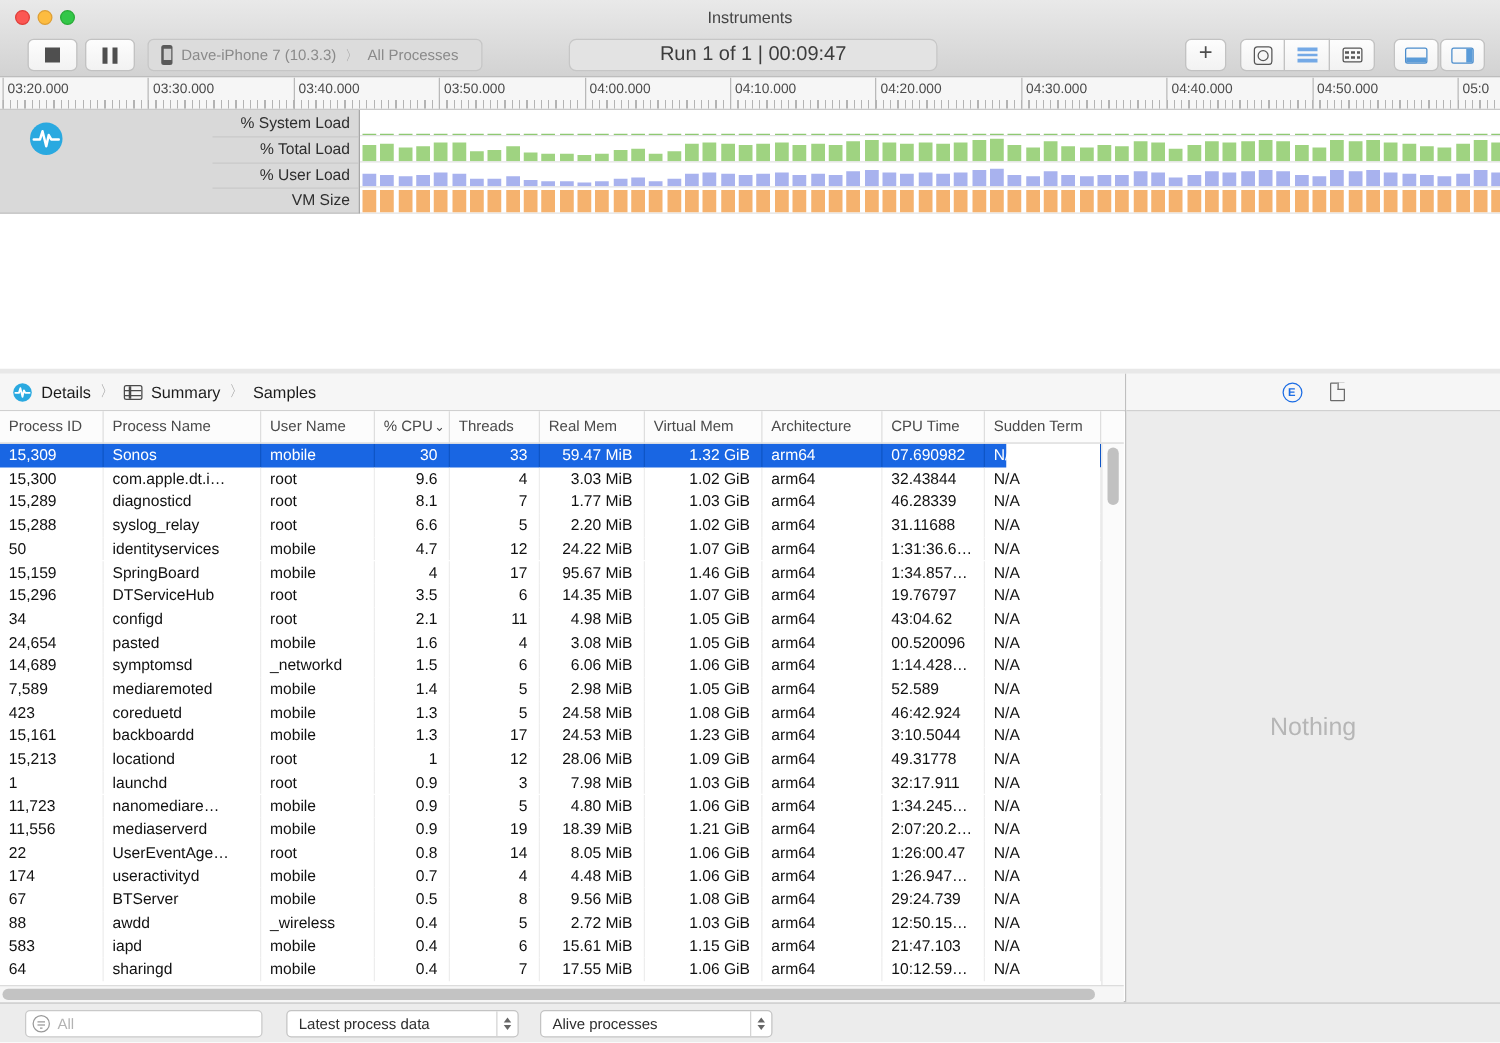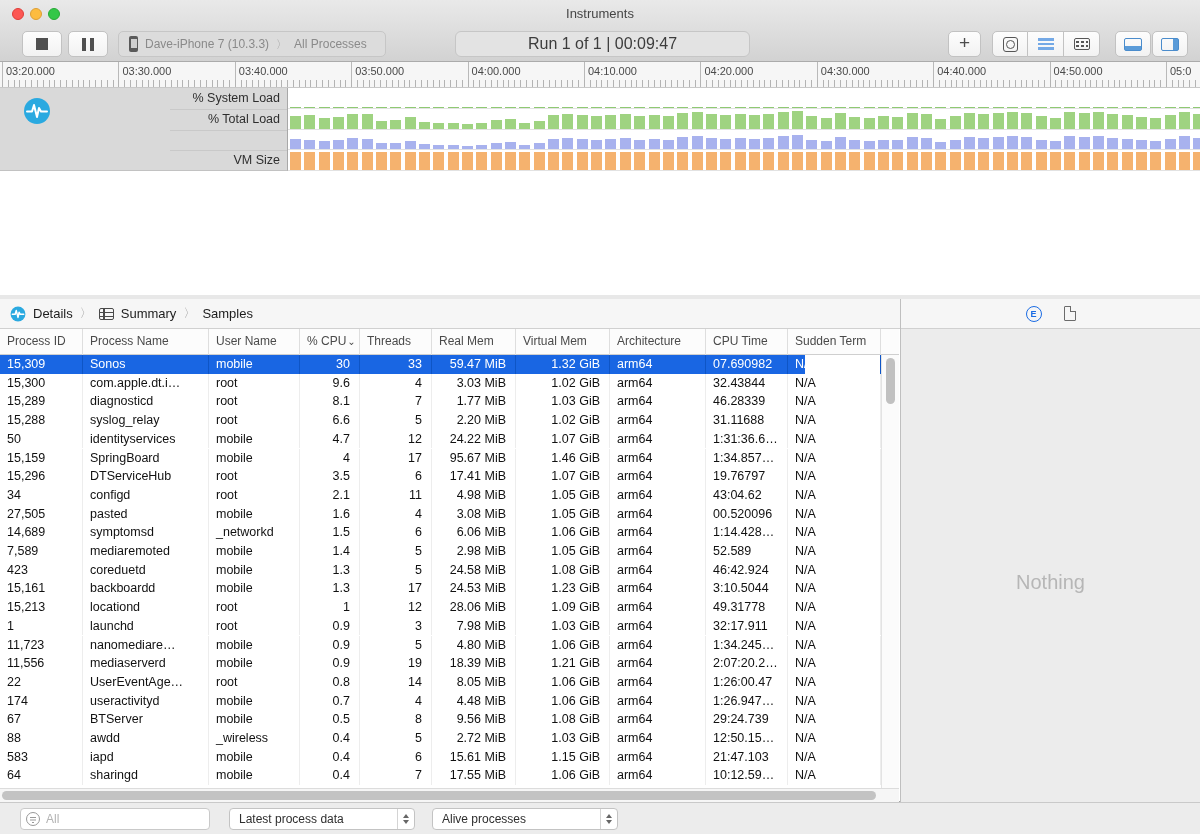--- a/index.html
+++ b/index.html
@@ -230,6 +230,7 @@
     <div class="track-label" style="top: 20.75px;">% Total Load</div>
         <div class="track-label" style="top: 0px;">% System Load</div>
         <div class="label-sep" style="top: 20.75px;"></div>
+        <div class="track-label" style="top: 41.5px;">% User Load</div>
         <div class="label-sep" style="top: 41.5px;"></div>
         <div class="track-label" style="top: 62.25px;">VM Size</div>
         <div class="label-sep" style="top: 62.25px;"></div>

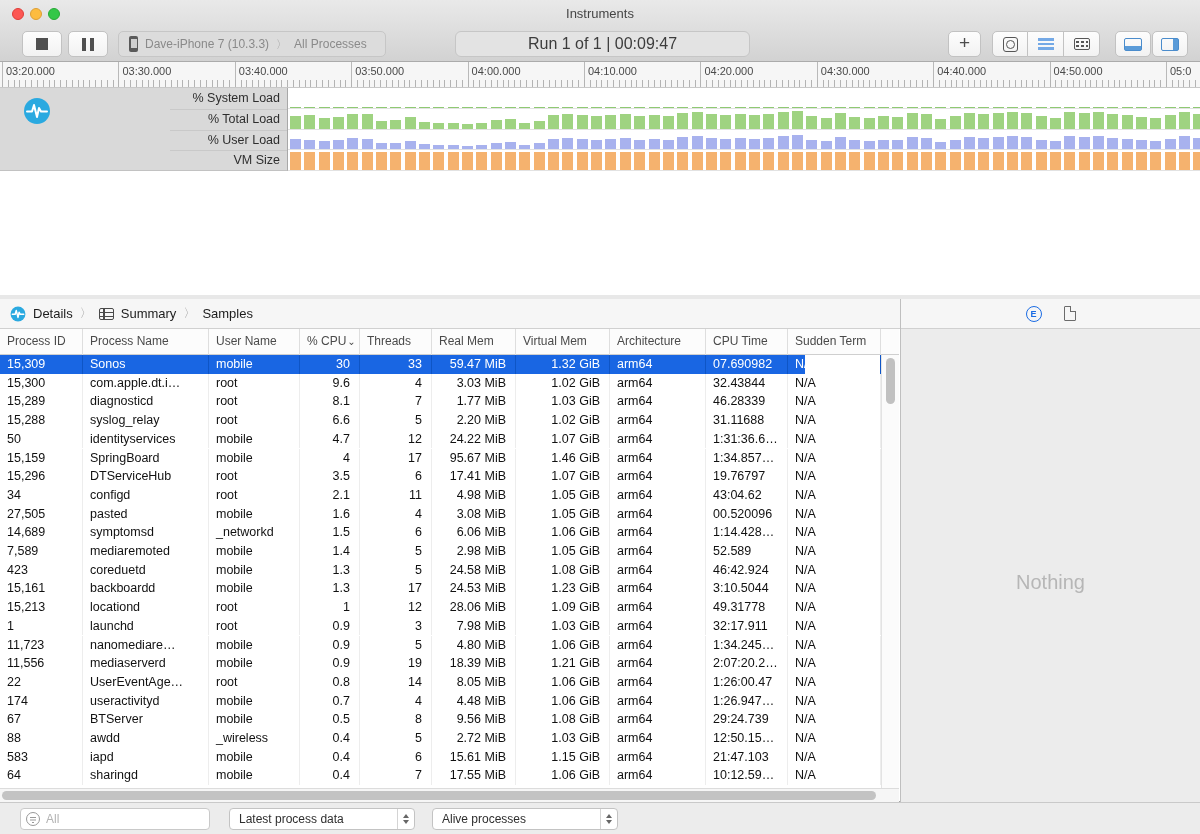--- a/index.html
+++ b/index.html
@@ -609,7 +609,7 @@
             <div class="td l" style="left: 209px; width: 91px;">root</div>
             <div class="td r" style="left: 300px; width: 60px;">3.5</div>
             <div class="td r" style="left: 360px; width: 72px;">6</div>
-            <div class="td r" style="left: 432px; width: 84px;">17.41 MiB</div>
+            <div class="td r" style="left: 432px; width: 84px;">14.35 MiB</div>
             <div class="td r" style="left: 516px; width: 94px;">1.07 GiB</div>
             <div class="td l" style="left: 610px; width: 96px;">arm64</div>
             <div class="td l" style="left: 706px; width: 82px;">19.76797</div>

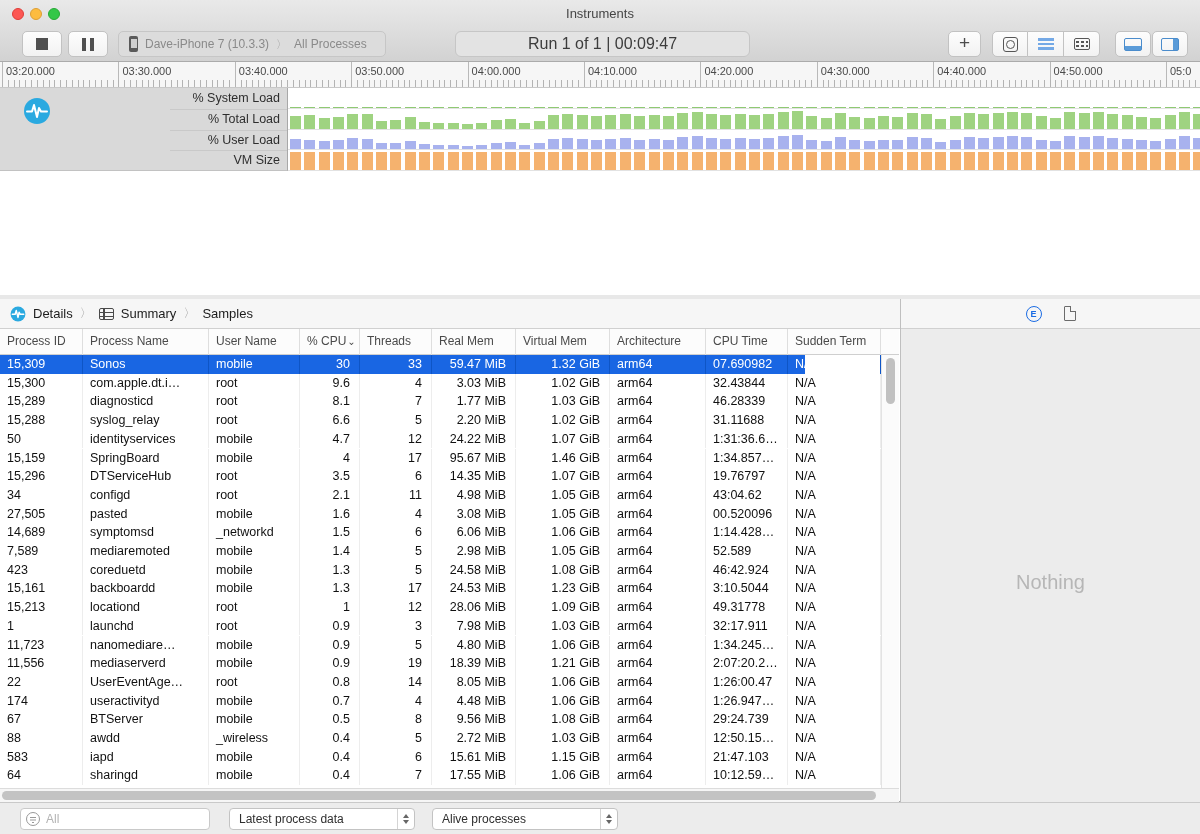--- a/index.html
+++ b/index.html
@@ -628,7 +628,7 @@
             <div class="td l" style="left: 788px; width: 93px;">N/A</div>
           </div>
           <div class="tr" style="top: 149.6px;">
-            <div class="td l" style="left: 0px; width: 83px;">27,505</div>
+            <div class="td l" style="left: 0px; width: 83px;">24,654</div>
             <div class="td l" style="left: 83px; width: 126px;">pasted</div>
             <div class="td l" style="left: 209px; width: 91px;">mobile</div>
             <div class="td r" style="left: 300px; width: 60px;">1.6</div>

